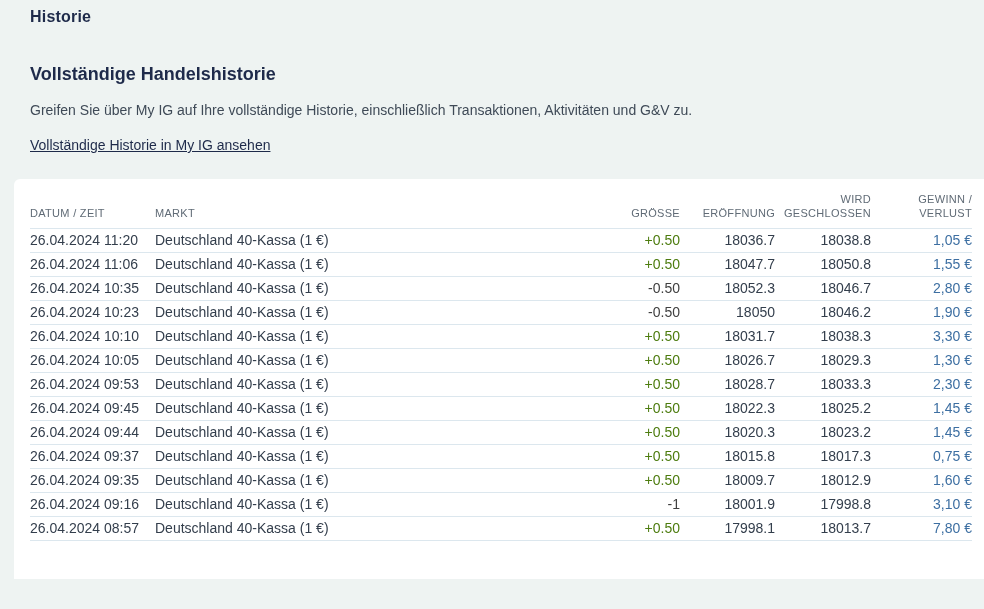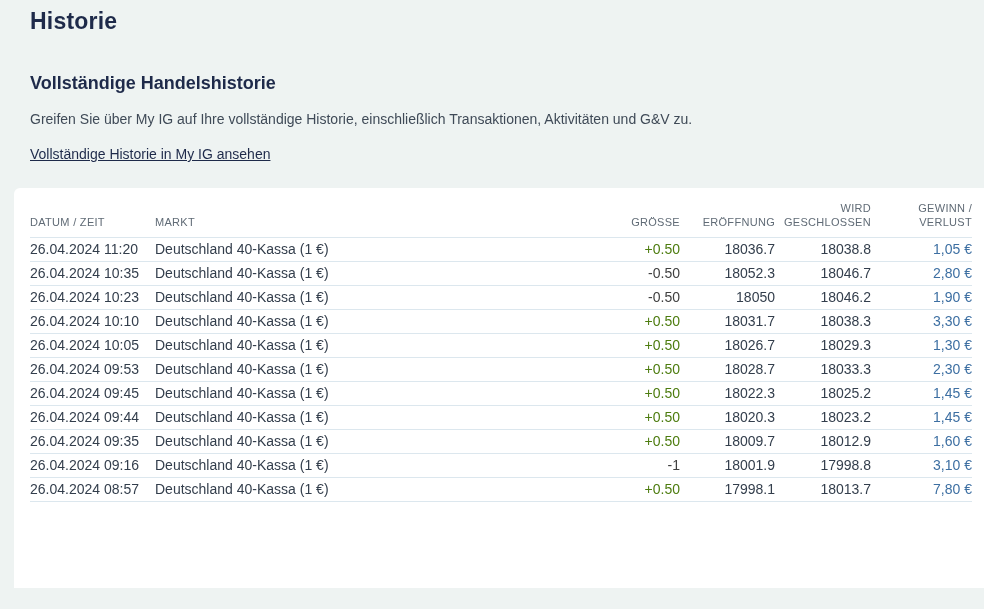--- a/index.html
+++ b/index.html
@@ -13,7 +13,7 @@
   .page { padding: 8px 0 0 0; }
   .page-title {
     margin: 0 0 0 30px;
-    font-size: 23px;
+    font-size: 16px;
     font-weight: 700;
     color: #1e2a4a;
     letter-spacing: 0.2px;

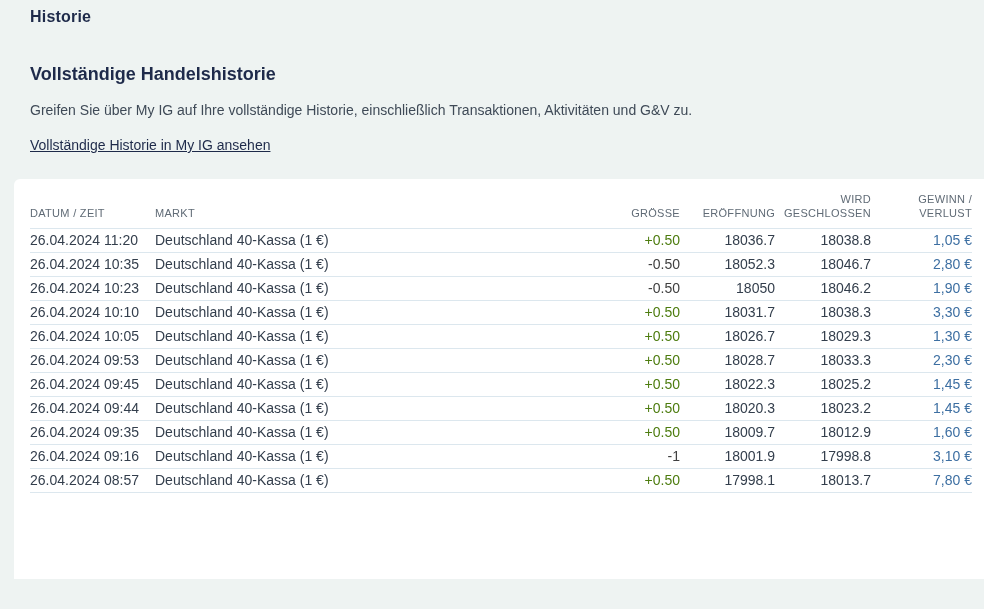--- a/index.html
+++ b/index.html
@@ -129,6 +129,14 @@
             <td class="num pnl">1,05 €</td>
           </tr>
 
+          <tr>
+            <td>26.04.2024 11:06</td>
+            <td>Deutschland 40-Kassa (1 €)</td>
+            <td class="num size">+0.50</td>
+            <td class="num">18047.7</td>
+            <td class="num">18050.8</td>
+            <td class="num pnl">1,55 €</td>
+          </tr>
 
           <tr>
             <td>26.04.2024 10:35</td>

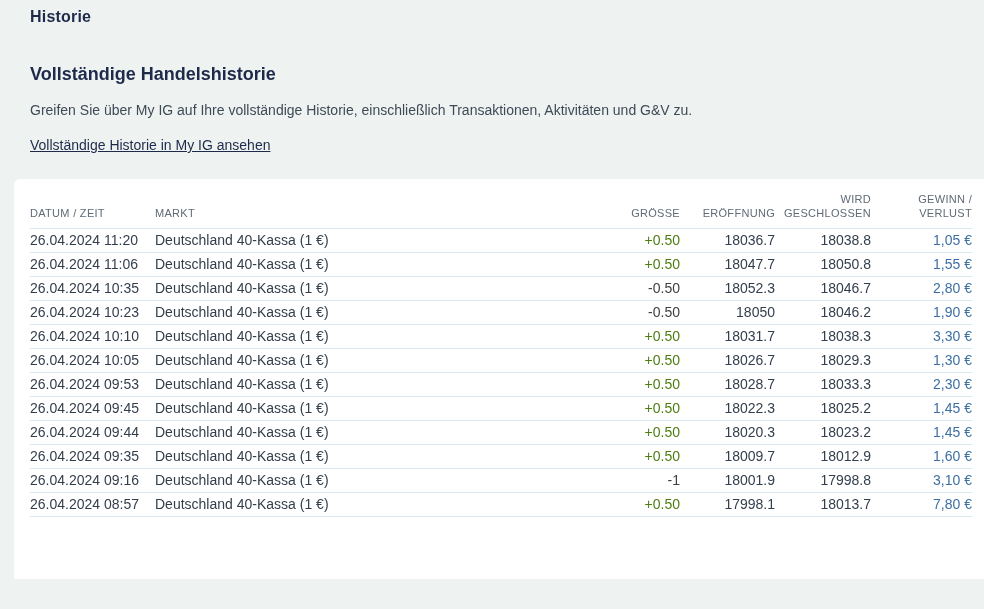--- a/index.html
+++ b/index.html
@@ -201,6 +201,14 @@
             <td class="num pnl">1,45 €</td>
           </tr>
 
+          <tr>
+            <td>26.04.2024 09:37</td>
+            <td>Deutschland 40-Kassa (1 €)</td>
+            <td class="num size">+0.50</td>
+            <td class="num">18015.8</td>
+            <td class="num">18017.3</td>
+            <td class="num pnl">0,75 €</td>
+          </tr>
 
           <tr>
             <td>26.04.2024 09:35</td>

